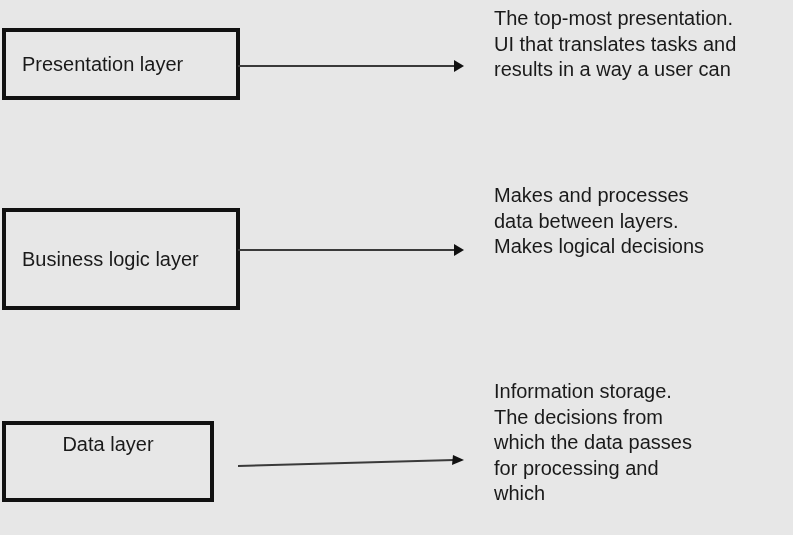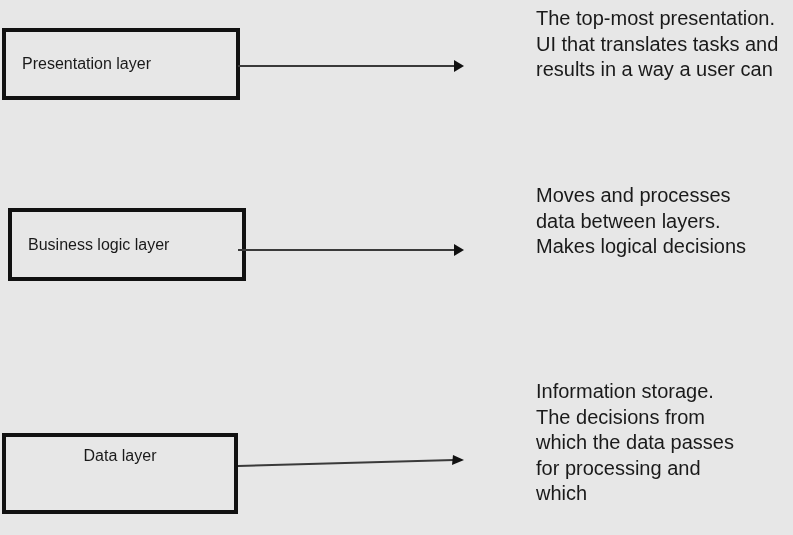--- a/index.html
+++ b/index.html
@@ -64,7 +64,7 @@
   #desc-presentation   { top: 6px;   }
   #desc-business-logic { top: 183px; }
   #desc-data           { top: 379px; }
-  .desc-line { display: block; white-space: nowrap; margin-left: 42px; }
+  .desc-line { display: block; white-space: nowrap; }
 </style>
 </head>
 <body>

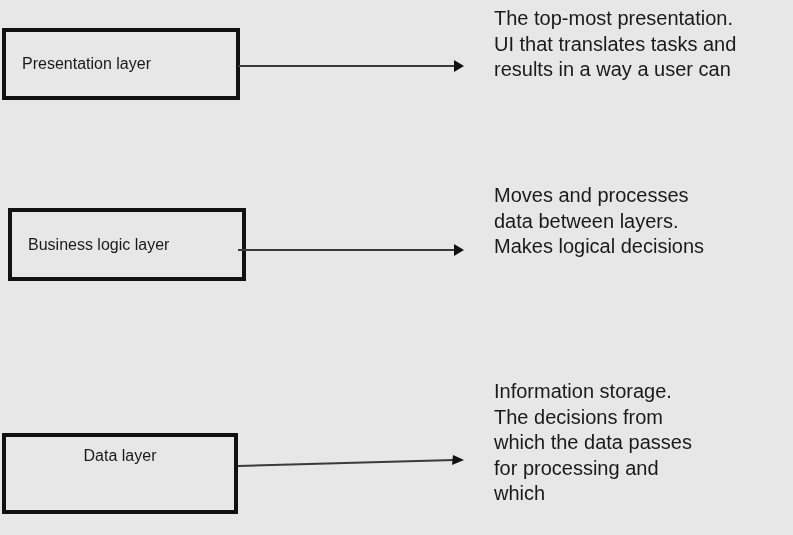--- a/index.html
+++ b/index.html
@@ -29,7 +29,7 @@
     align-items: center;
   }
   .layer-box .box-label {
-    font-size: 16px;
+    font-size: 20px;
     line-height: 24px;
     color: #1a1a1a;
     white-space: nowrap;

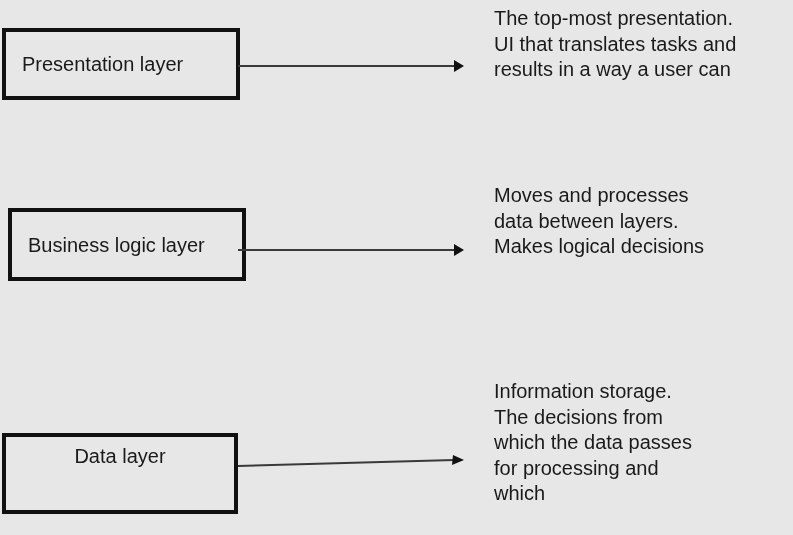--- a/index.html
+++ b/index.html
@@ -96,7 +96,7 @@
   </svg>
 
   <div class="desc-block" id="desc-business-logic">
-    <span class="desc-line">Moves and processes</span>
+    <span class="desc-line">Makes and processes</span>
     <span class="desc-line">data between layers.</span>
     <span class="desc-line">Makes logical decisions</span>
   </div>

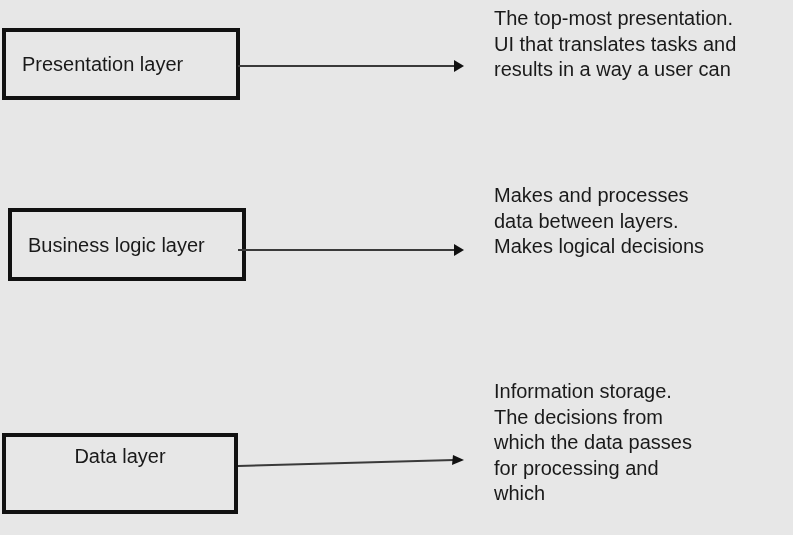--- a/index.html
+++ b/index.html
@@ -38,7 +38,7 @@
   .align-center{ justify-content: center; }
 
   #box-presentation    { left: 2px; top: 28px;  width: 238px; height: 72px; }
-  #box-business-logic  { left: 2px; top: 208px; width: 238px; height: 73px; margin-left: 6px; }
+  #box-business-logic  { left: 2px; top: 208px; width: 238px; height: 102px; }
   #box-data            { left: 2px; top: 421px; width: 236px; height: 81px; margin-top: 12px; }
   #box-data .box-label { position: relative; top: -18px; }
 

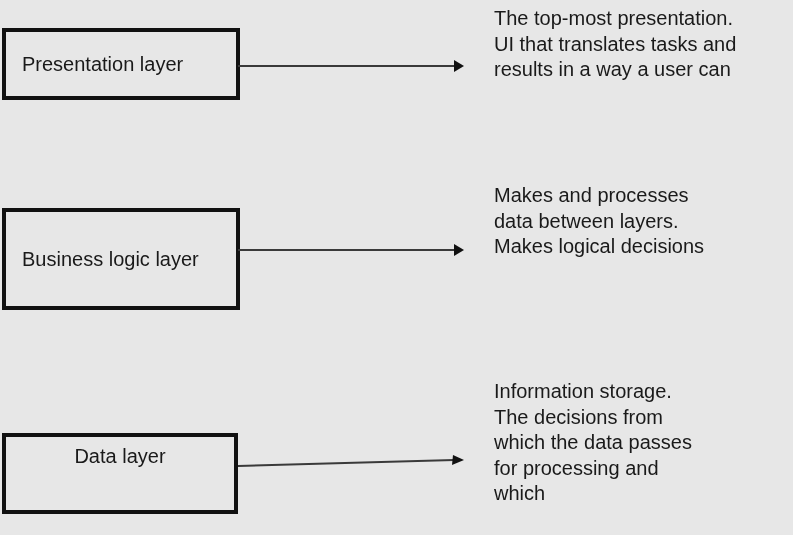--- a/index.html
+++ b/index.html
@@ -39,7 +39,7 @@
 
   #box-presentation    { left: 2px; top: 28px;  width: 238px; height: 72px; }
   #box-business-logic  { left: 2px; top: 208px; width: 238px; height: 102px; }
-  #box-data            { left: 2px; top: 421px; width: 236px; height: 81px; margin-top: 12px; }
+  #box-data            { left: 2px; top: 421px; width: 212px; height: 81px; }
   #box-data .box-label { position: relative; top: -18px; }
 
   

